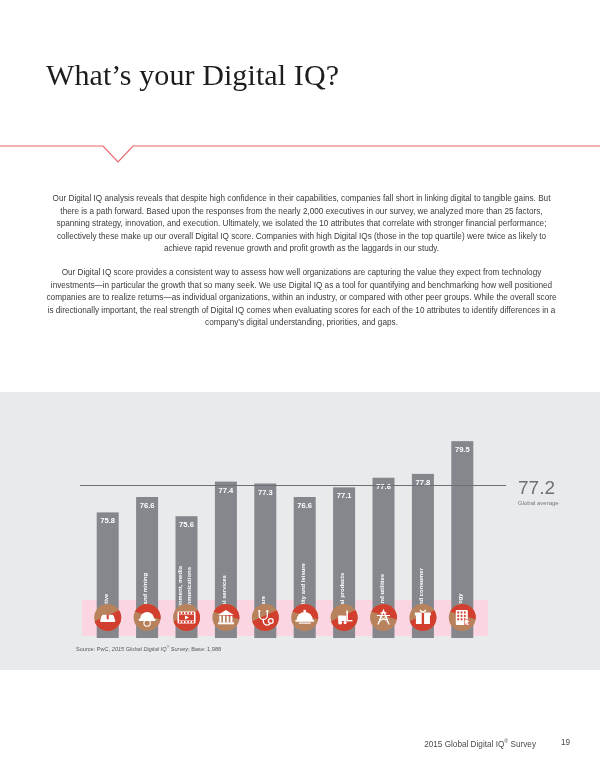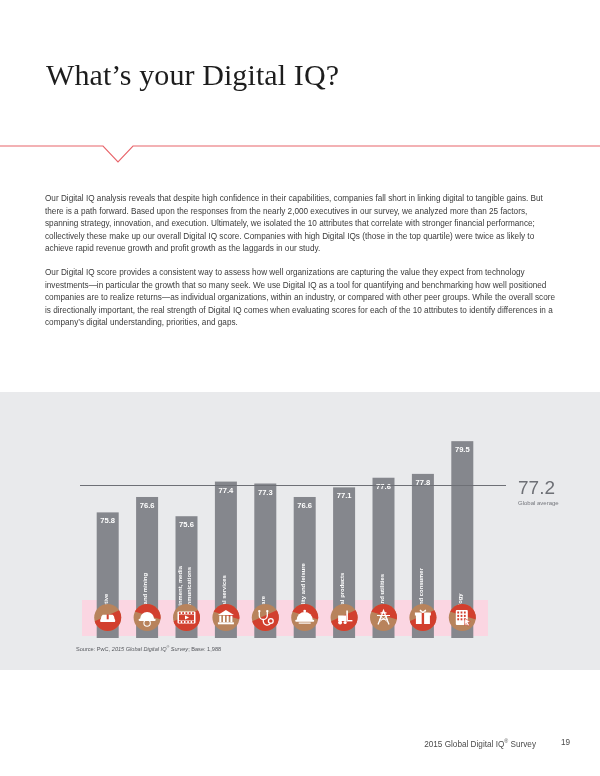--- a/index.html
+++ b/index.html
@@ -24,7 +24,7 @@
   
   .copy{
     position:absolute;left:45px;top:193px;width:513px;
-    font-size:8.2px;line-height:12.6px;color:#3b3b3b;text-align:left;
+    font-size:8.2px;line-height:12.6px;color:#3b3b3b;text-align:center;
   }
   .copy p{margin:0 0 11px 0;}
 

